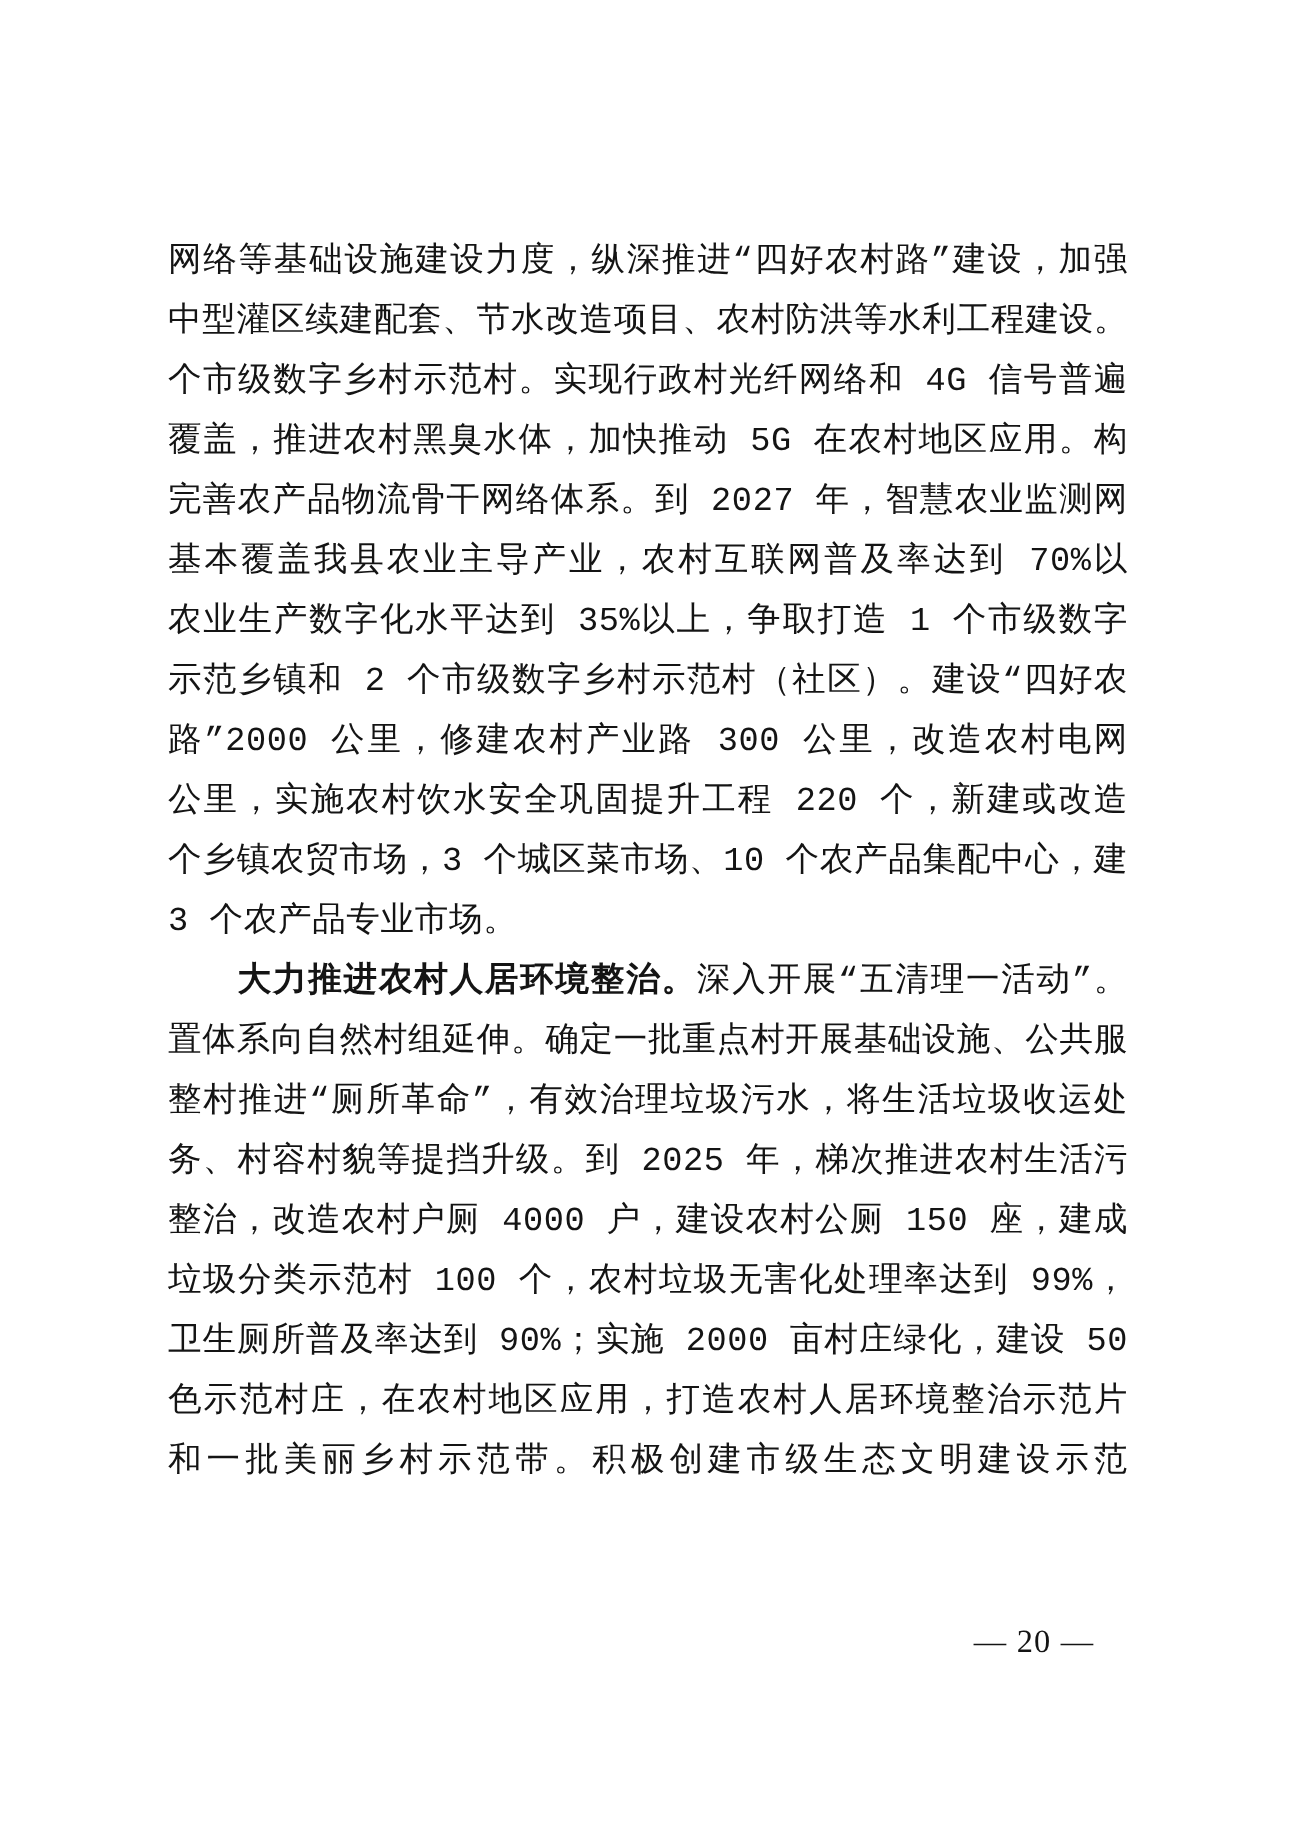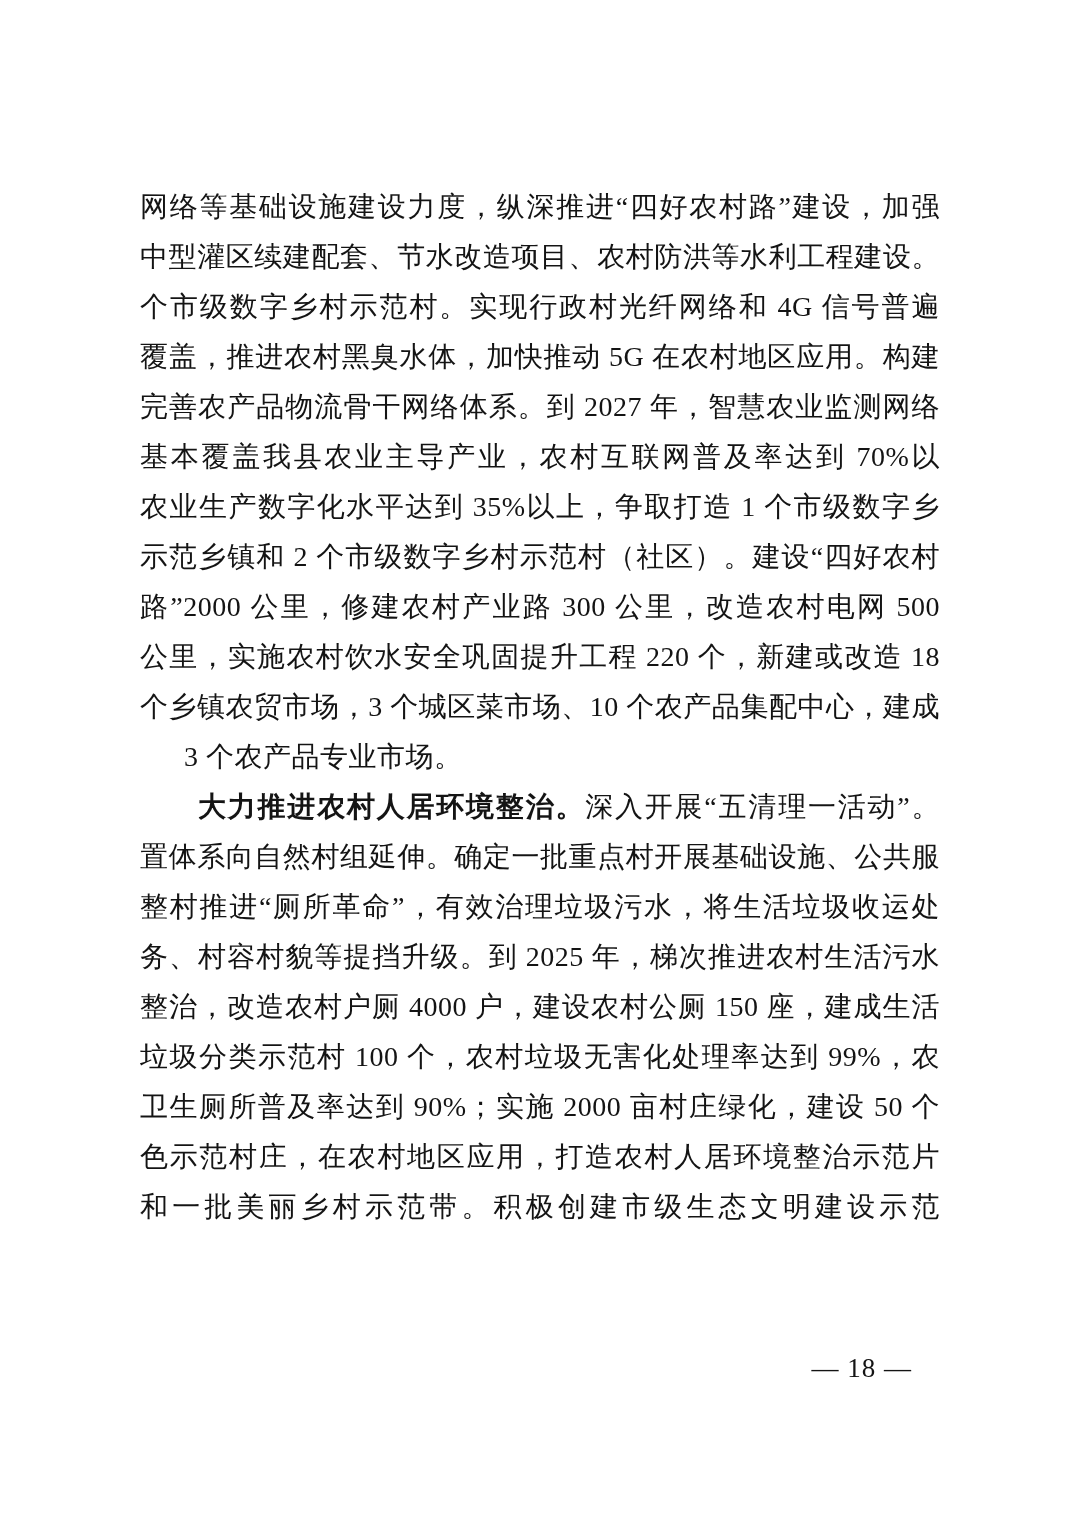--- a/index.html
+++ b/index.html
@@ -19,8 +19,9 @@
   .text-block {
     position: absolute;
     left: 140px;
-    top: 182px;
+    top: 194px;
     width: 800px;
+    font-family: Liberation Mono, monospace;
   }
   .line {
     font-size: 28px;

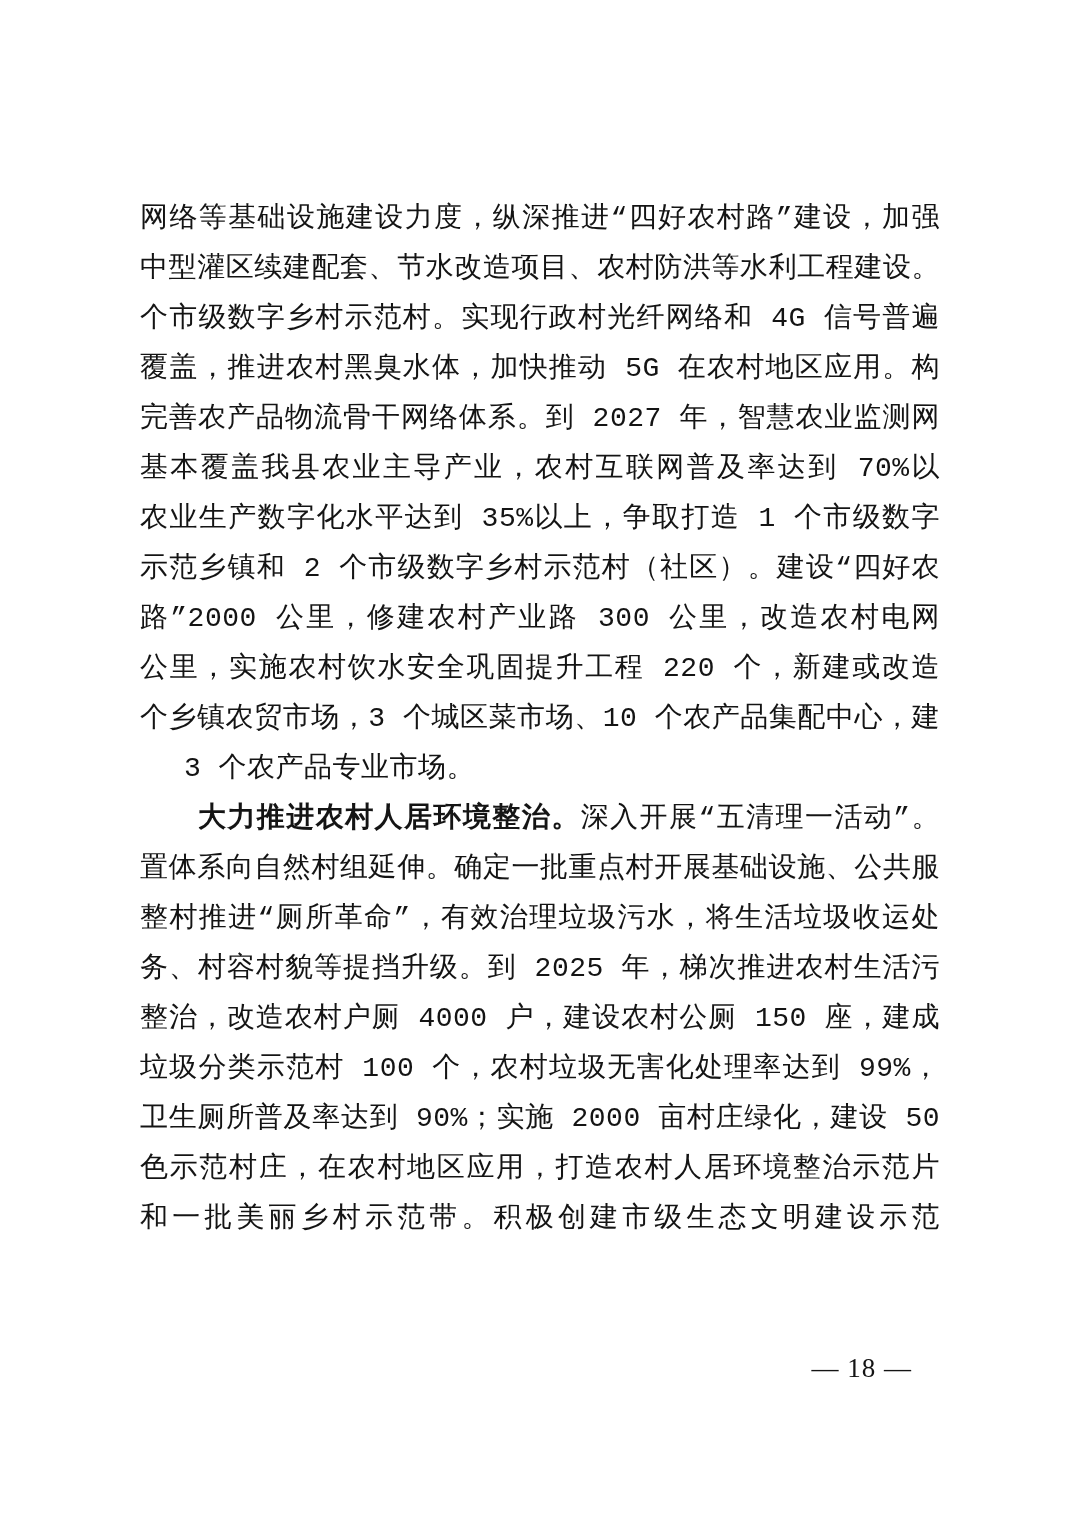--- a/index.html
+++ b/index.html
@@ -36,7 +36,6 @@
   .line.partial {
     text-align: left;
     text-align-last: left;
-    margin-left: 44px;
   }
   .line.indent {
     text-indent: 58px;

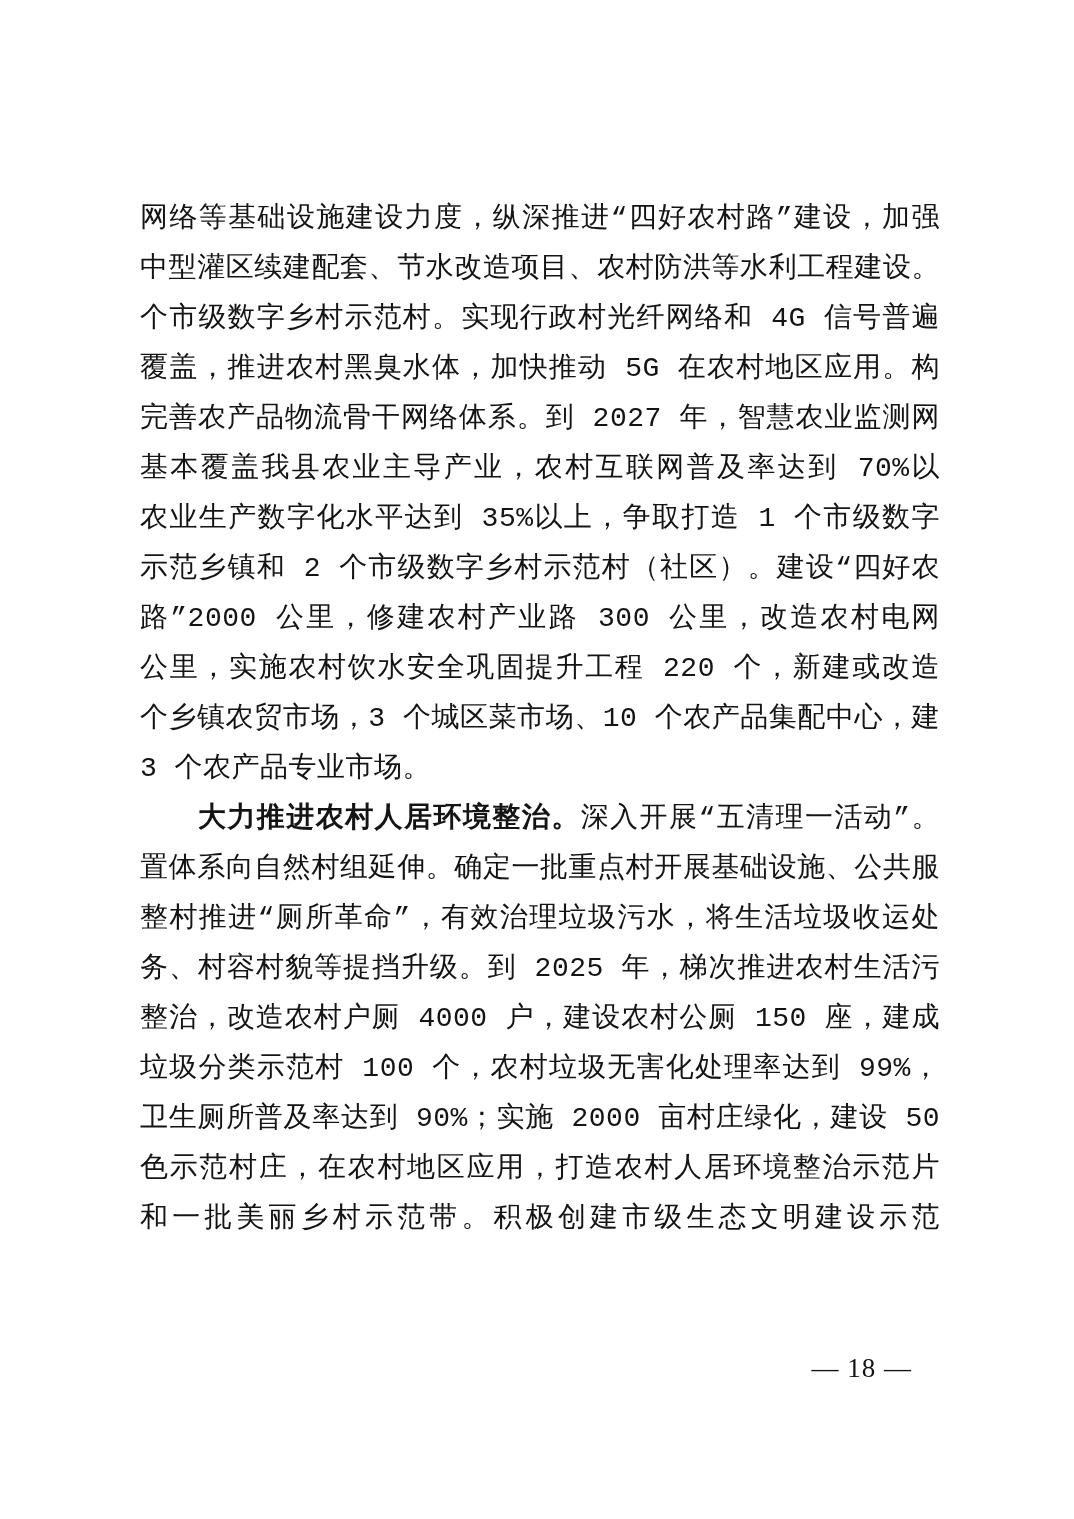--- a/index.html
+++ b/index.html
@@ -87,7 +87,7 @@
   </div>
 
   <div class="footer">
-    <span>— 18 —</span>
+    <span>— 20 —</span>
   </div>
 </div>
 

